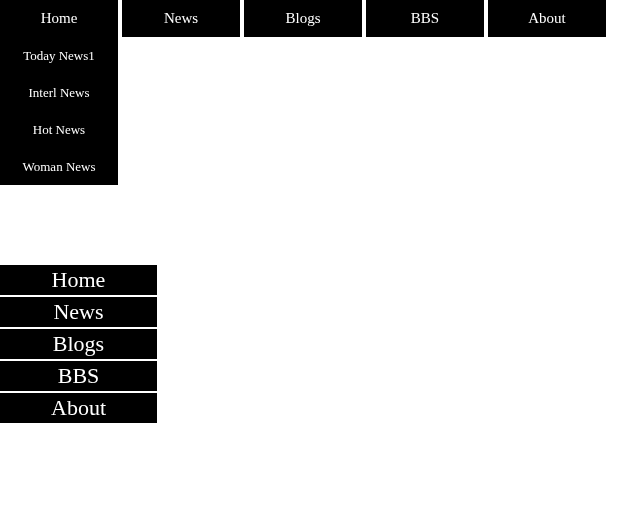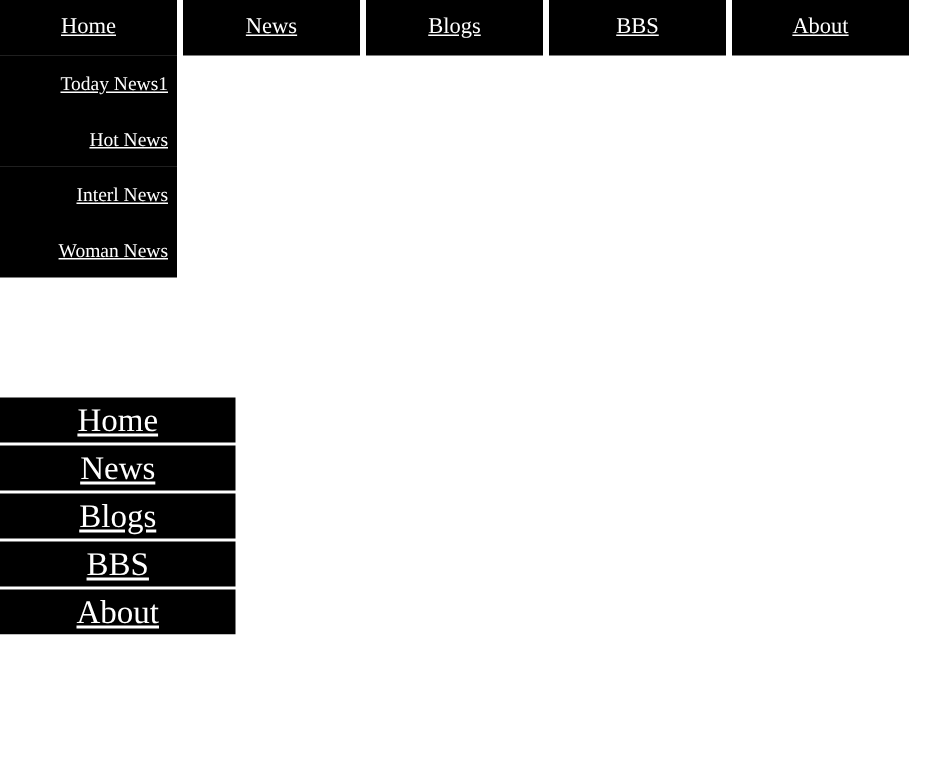--- a/index.html
+++ b/index.html
@@ -6,7 +6,6 @@
       margin: 0;
       padding: 0;
       box-sizing: border-box;
-      text-decoration: underline;
     }
     body {
       font-family: "SimSun", "宋体", serif;

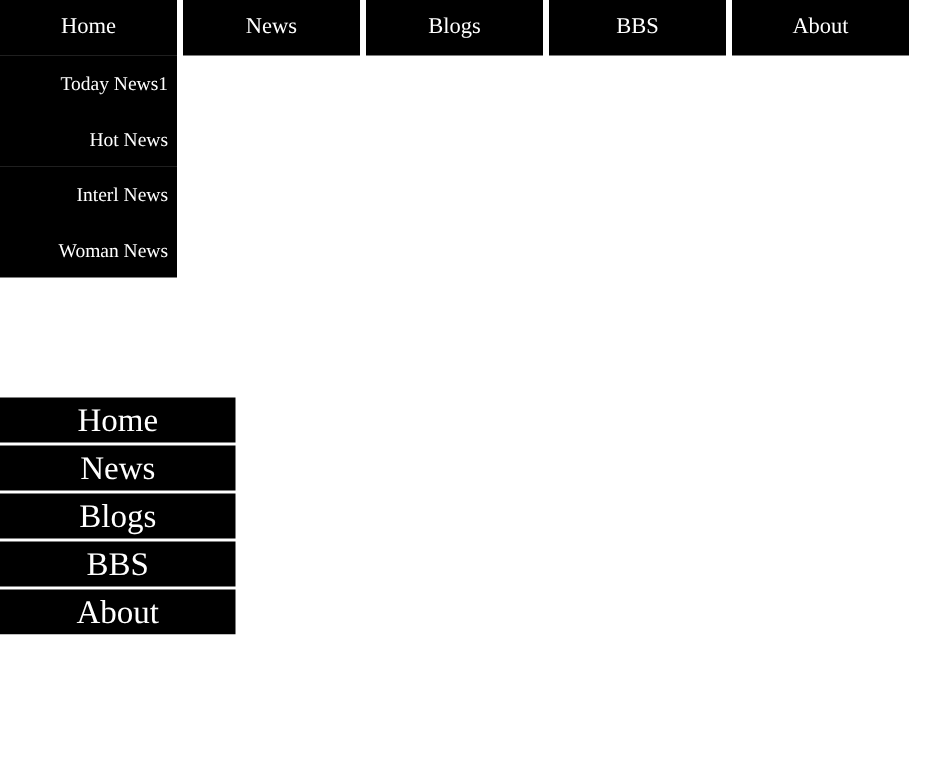--- a/index.html
+++ b/index.html
@@ -34,7 +34,7 @@
     .submenu-item {
       background: #000;
       color: #fff;
-      text-align: right;
+      text-align: center;
       padding: 10px 6px;
       font-size: 13px;
       cursor: pointer;

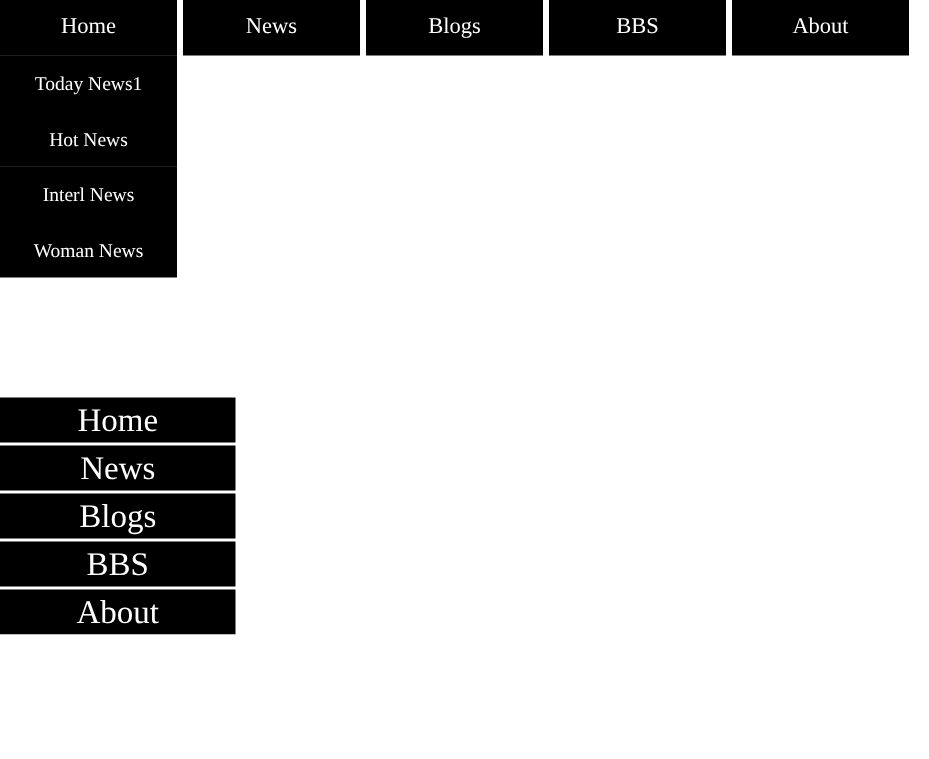--- a/index.html
+++ b/index.html
@@ -71,8 +71,8 @@
 
 <div class="submenu">
   <div class="submenu-item">Today News1</div>
+  <div class="submenu-item">Interl News</div>
   <div class="submenu-item">Hot News</div>
-  <div class="submenu-item">Interl News</div>
   <div class="submenu-item">Woman News</div>
 </div>
 

